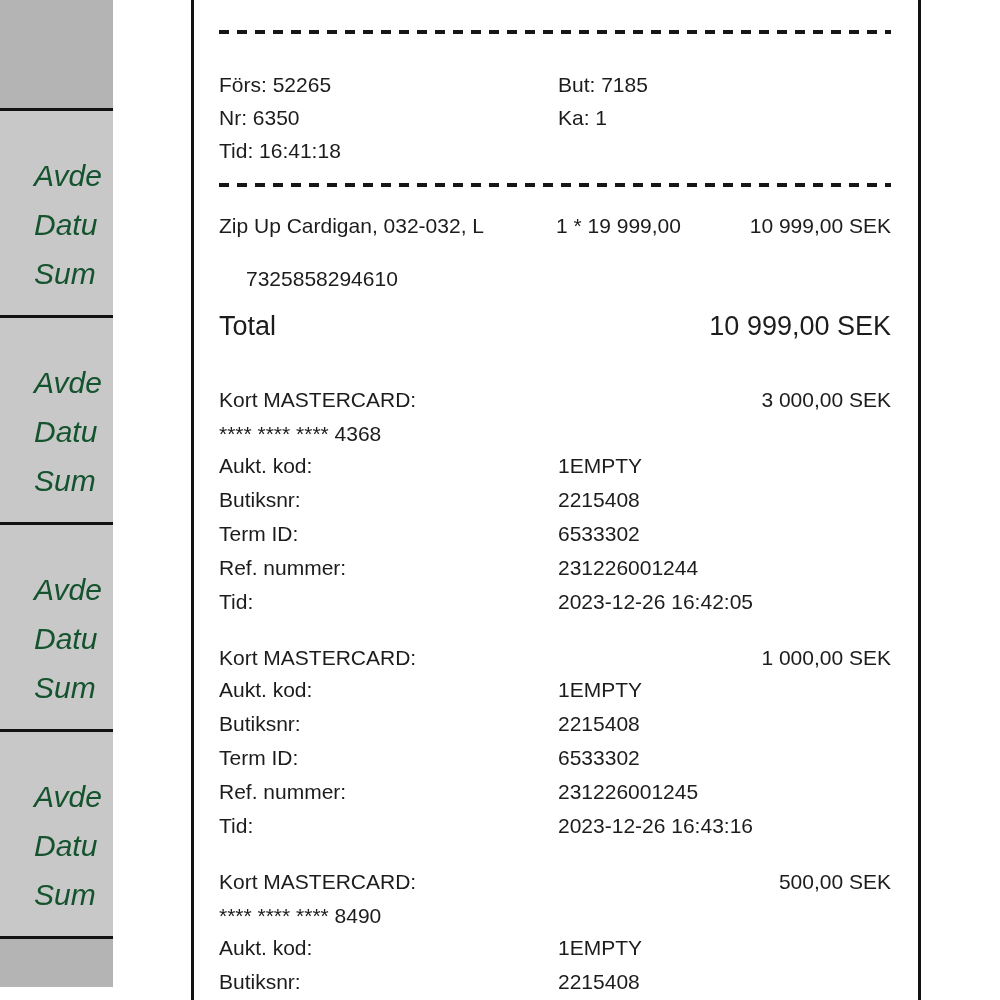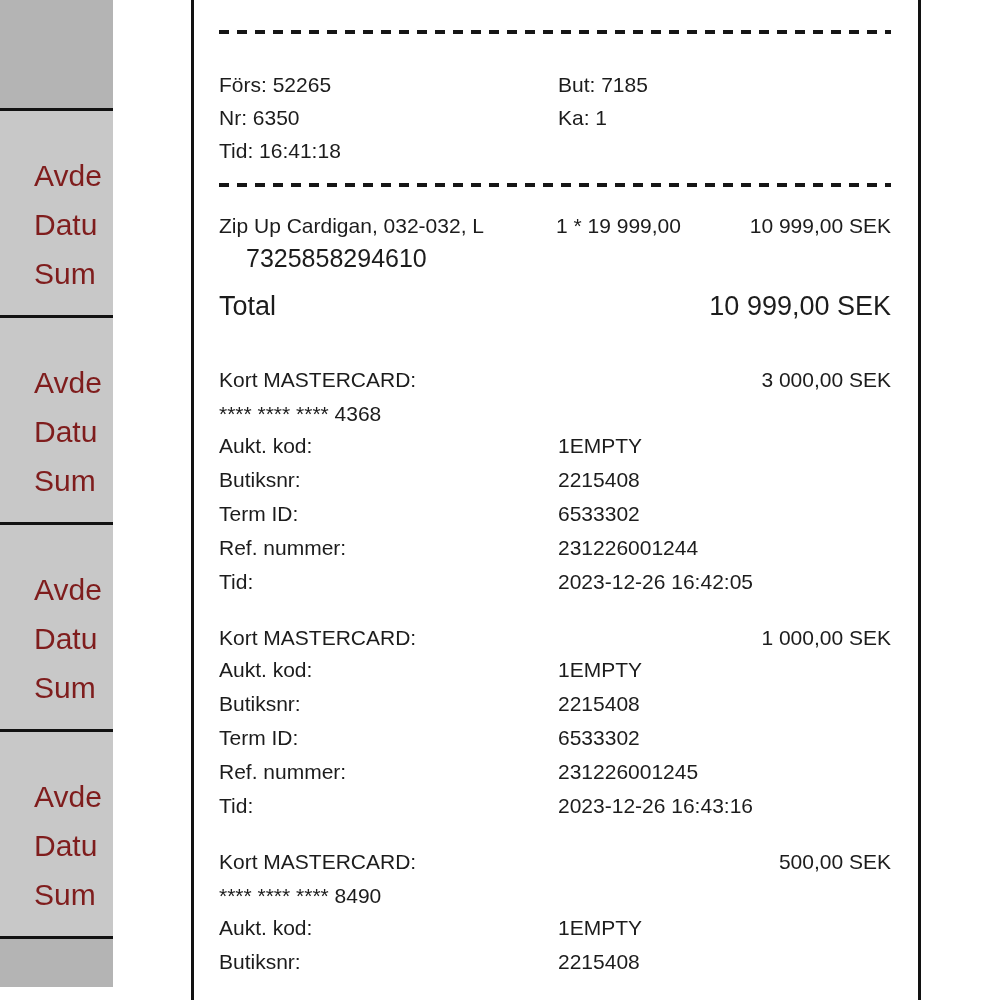--- a/index.html
+++ b/index.html
@@ -14,7 +14,7 @@
   .side-item.partial-top { height:111px; }
   .side-item.full { height:207px; }
   .side-item.partial-bottom { height:48px; border-bottom:none; }
-  .side-line { font-size:30px; line-height:49px; color:#7f1d1d; white-space:nowrap; }
+  .side-line { font-size:30px; line-height:49px; color:#14532d; white-space:nowrap;font-style:italic; }
 
   
   .receipt { position:absolute; left:191px; top:0; width:730px; height:1000px;

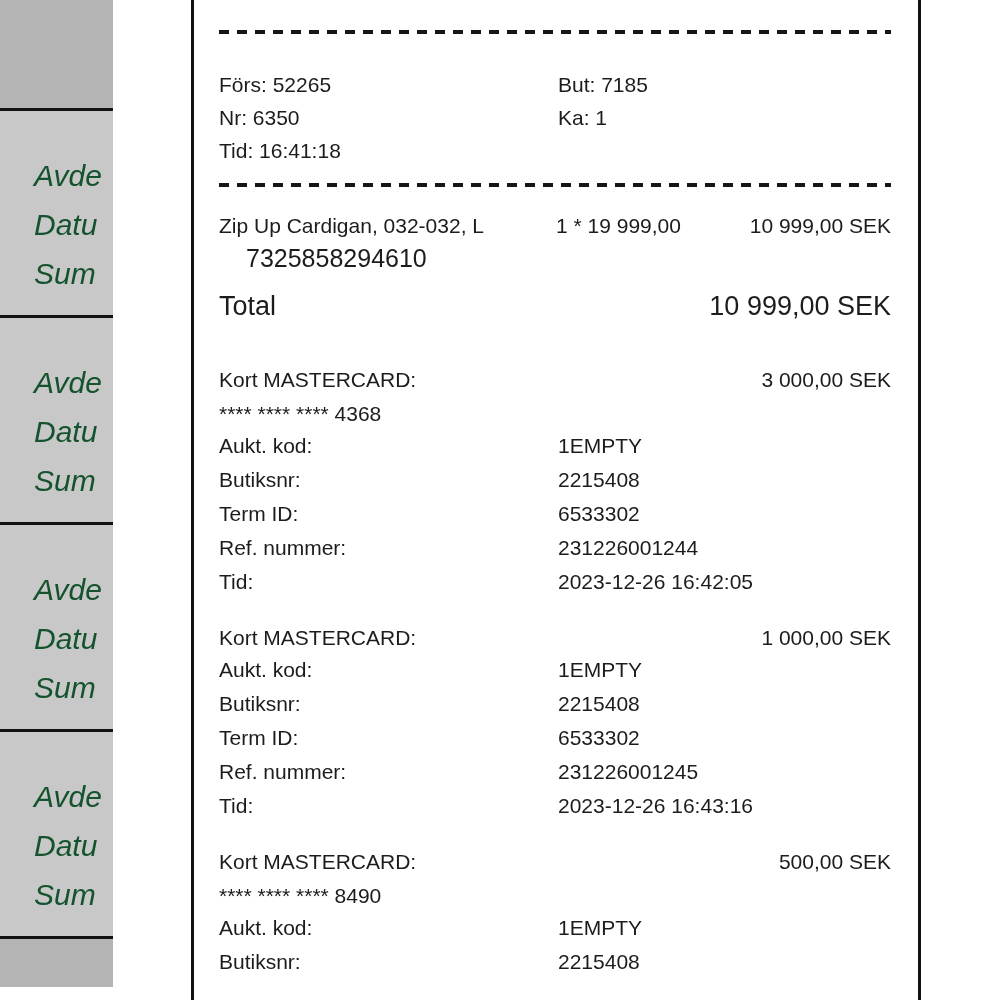--- a/index.html
+++ b/index.html
@@ -31,7 +31,7 @@
   .item-row { margin-top:22px; display:grid; grid-template-columns:337px 190px 1fr;
               font-size:21px; line-height:33px; }
   .item-amount { text-align:right; }
-  .ean { margin-left:27px; font-size:25px; line-height:33px; }
+  .ean { margin-left:27px; font-size:21px; line-height:33px;margin-top:20px; }
 
   .total-row { margin-top:14px; display:flex; justify-content:space-between;
                font-size:27px; font-weight:normal; line-height:34px; }

